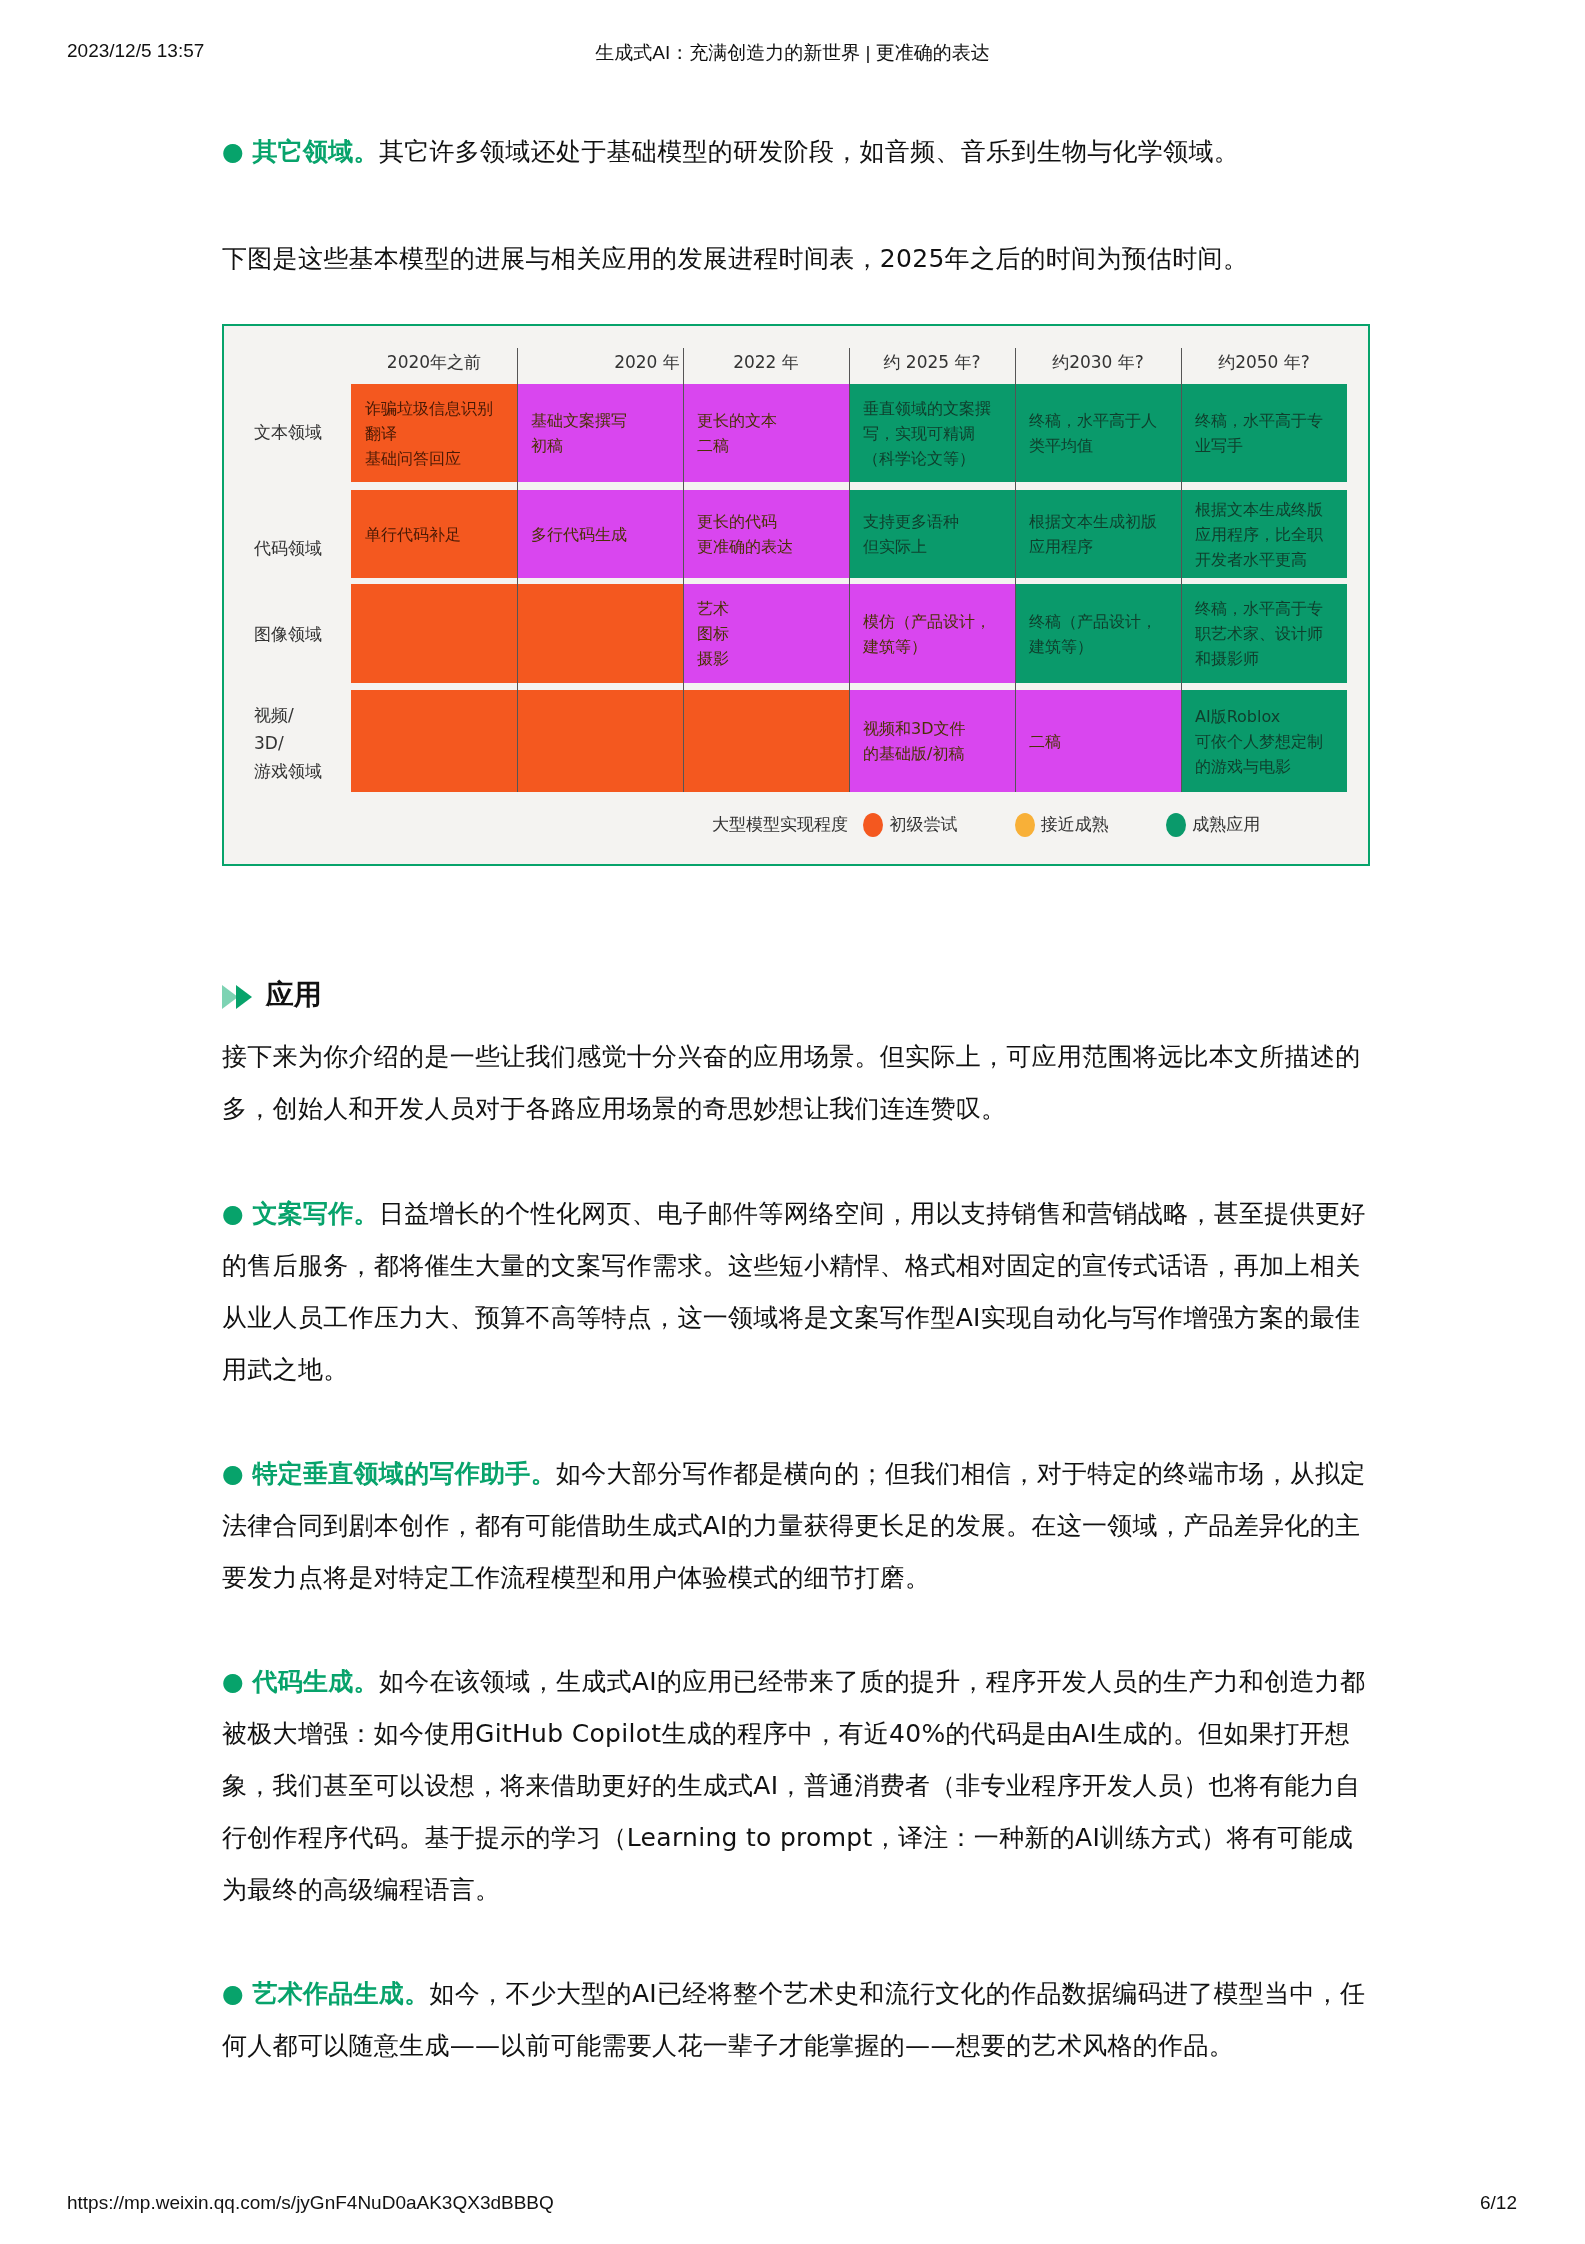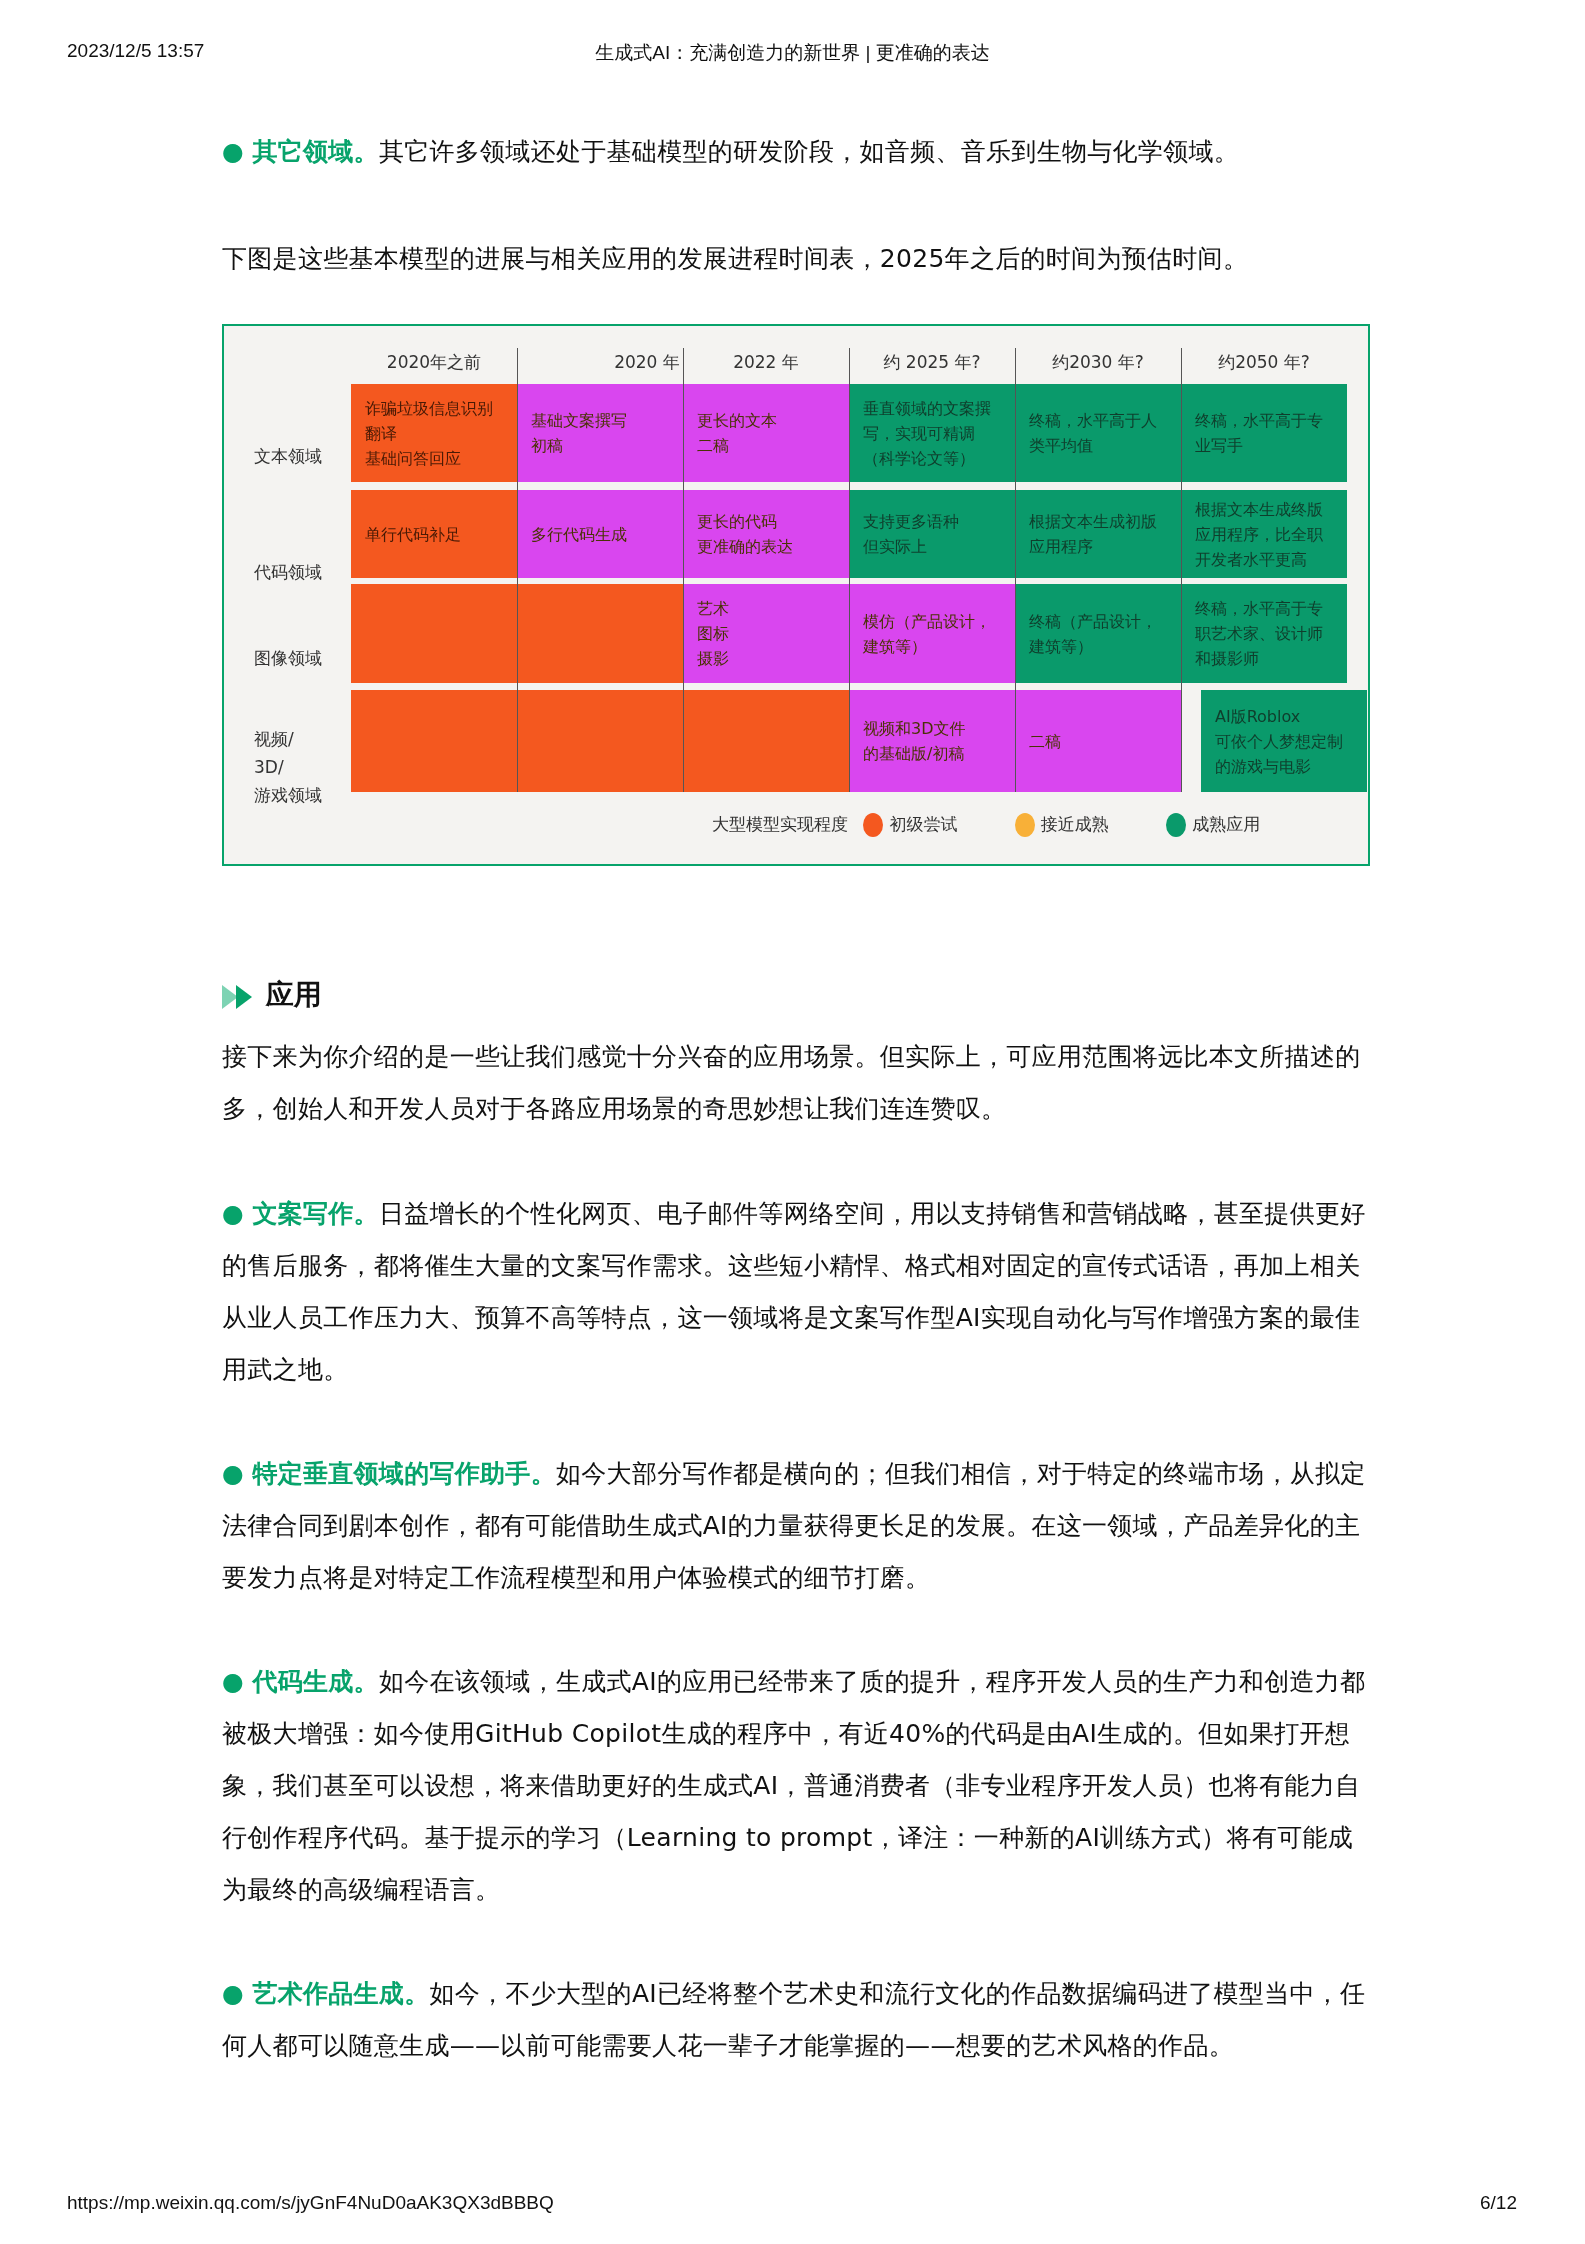--- a/index.html
+++ b/index.html
@@ -14,7 +14,7 @@
   .figure { position:absolute; left:222px; top:324px; width:1148px; height:542px; border:2px solid #07a36b; background:#f4f3f1; box-sizing:border-box; }
   .colhead { position:absolute; top:16px; height:40px; font-size:17px; color:#333; text-align:center; line-height:40px; }
   .colsep { position:absolute; top:22px; width:1px; background:#555; height:496px; }
-  .rowlabel { position:absolute; left:30px; font-size:17px; color:#333; line-height:28px;margin-top:24px; }
+  .rowlabel { position:absolute; left:30px; font-size:17px; color:#333; line-height:28px; }
   .cell { position:absolute; box-sizing:border-box; padding:0 14px; display:flex; align-items:center; font-size:16px; line-height:25px; color:#3a2a10; }
   .c-red { background:#f4581f; color:#4a1a05; }
   .c-yellow { background:#d946ef; color:#4a3205; }

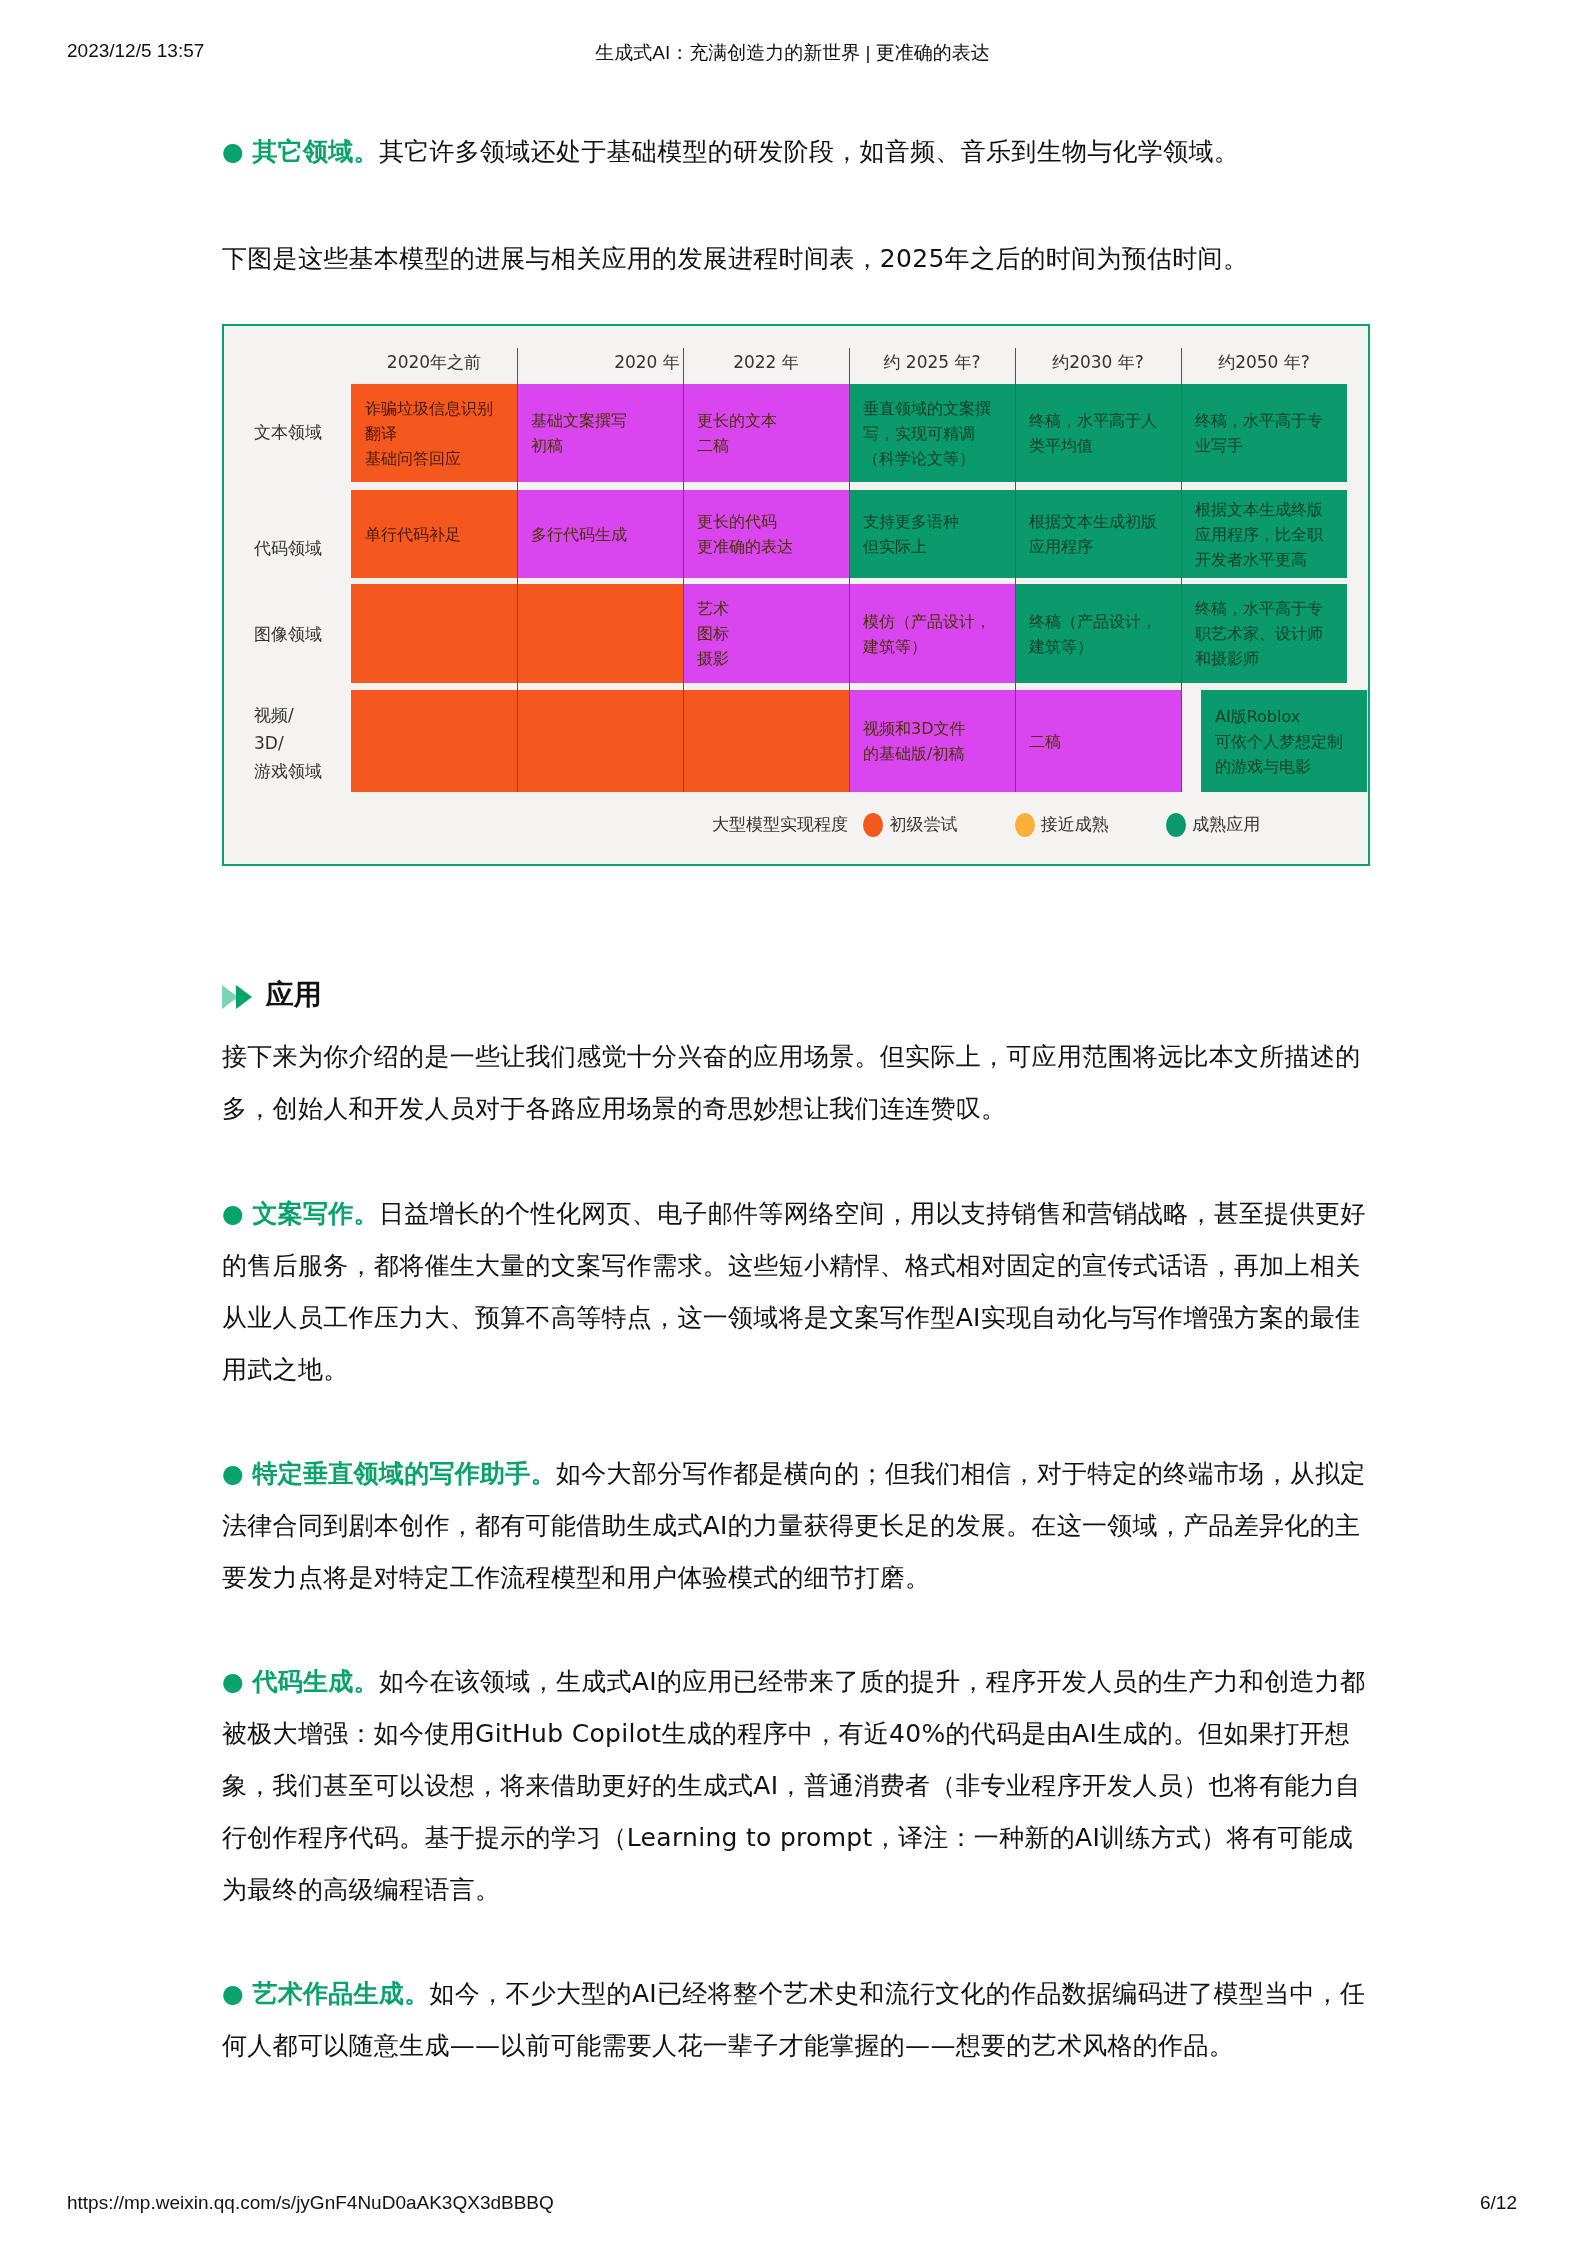--- a/index.html
+++ b/index.html
@@ -89,7 +89,7 @@
     <div class="cell c-yellow" style="left:625px; top:364px; width:166px; height:102px; white-space:pre-line;">视频和3D文件
 的基础版/初稿</div>
     <div class="cell c-yellow" style="left:791px; top:364px; width:166px; height:102px;">二稿</div>
-    <div class="cell c-green" style="left:957px; top:364px; width:166px; height:102px; white-space:pre-line;margin-left:20px;">AI版Roblox
+    <div class="cell c-green" style="left:957px; top:364px; width:166px; height:102px; white-space:pre-line;">AI版Roblox
 可依个人梦想定制的游戏与电影</div>
 
     <div class="colsep" style="left:293px; top:22px; height:444px;"></div>

